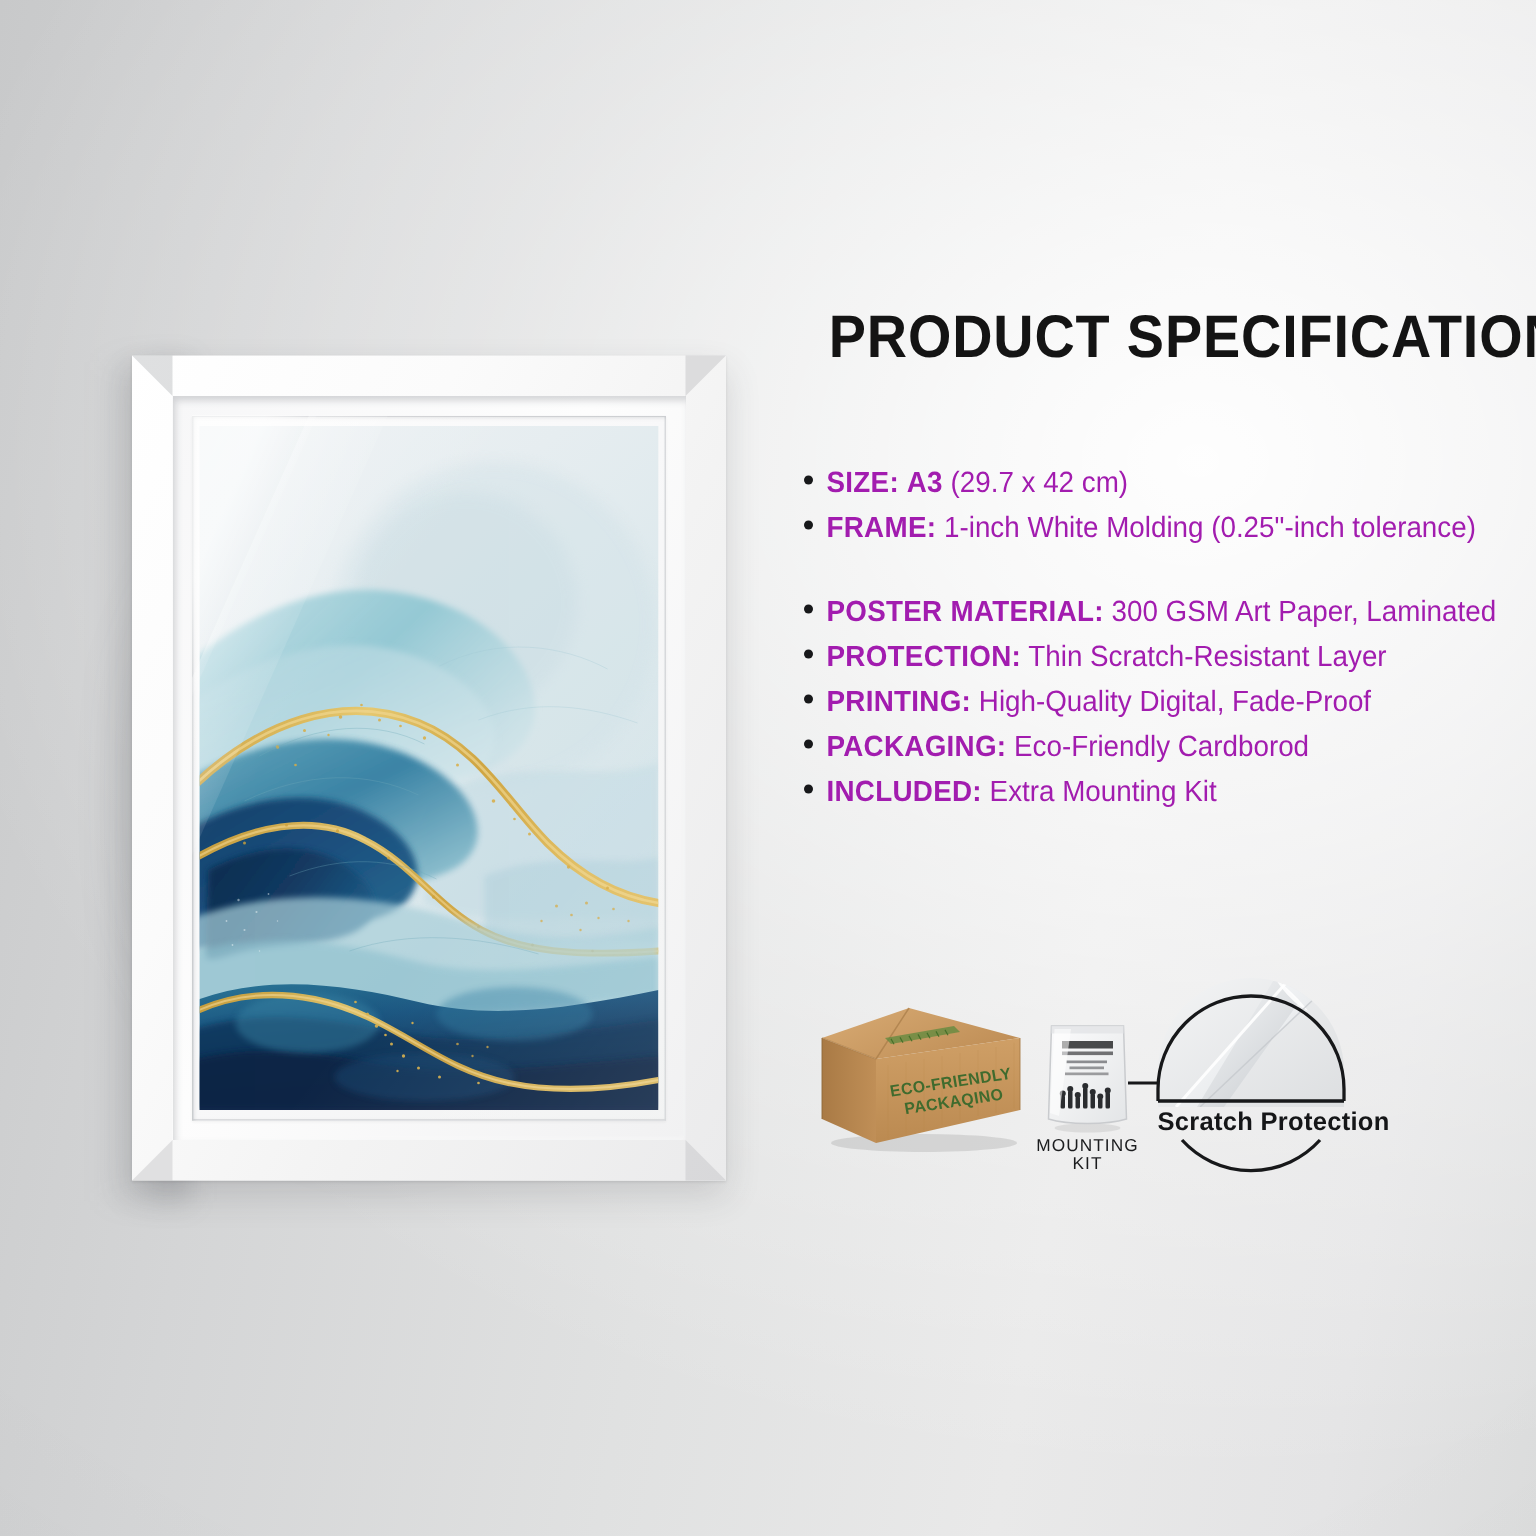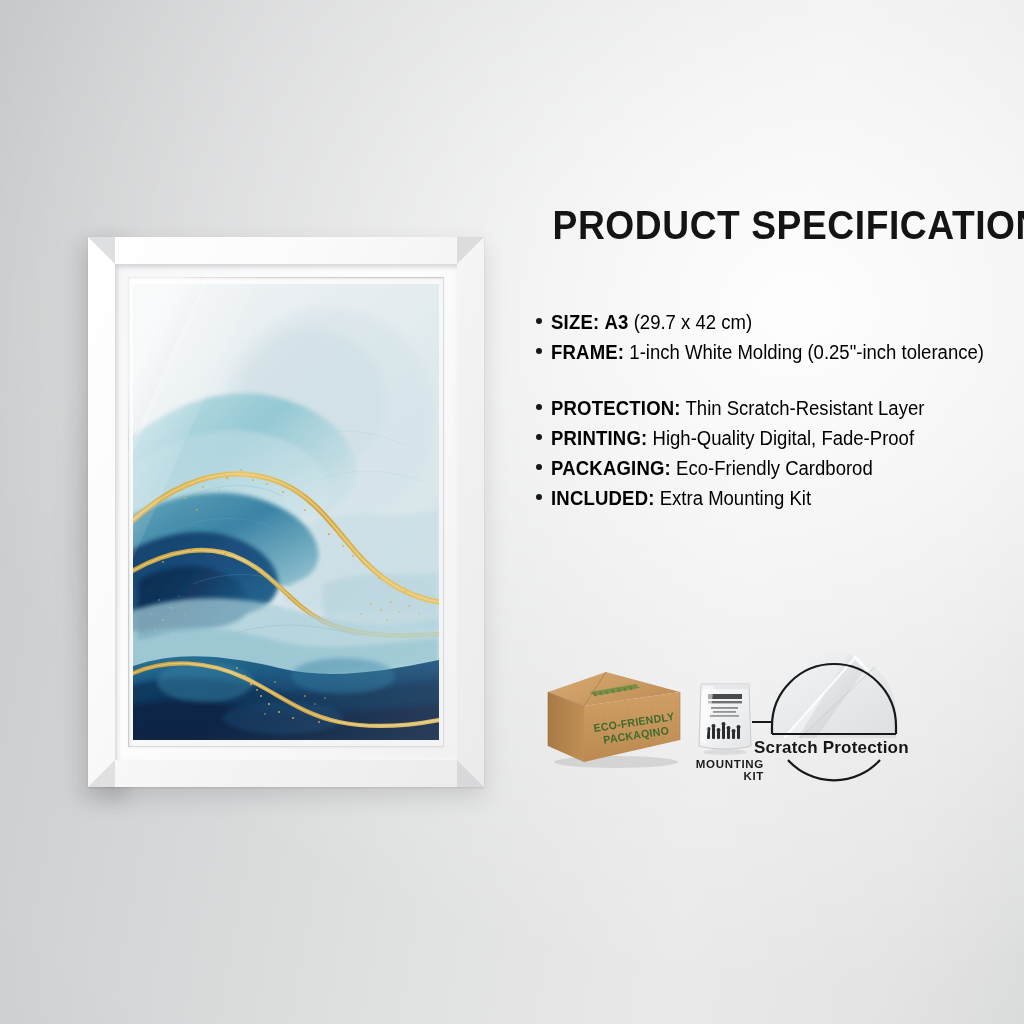--- a/index.html
+++ b/index.html
@@ -76,7 +76,7 @@
 
   .spec-list{margin:0;padding:0;list-style:none;}
   .spec-item{display:flex;align-items:baseline;gap:9px;
-    font-size:19.5px;line-height:30px;color:#000000;white-space:nowrap;}
+    font-size:19.5px;line-height:30px;color:#a21caf;white-space:nowrap;}
   .bullet{width:6px;height:6px;border-radius:50%;background:#17181a;flex:0 0 auto;
     position:relative;top:-5px;}
   .spec-text{font-family:"Liberation Sans Narrow","Liberation Sans",sans-serif;

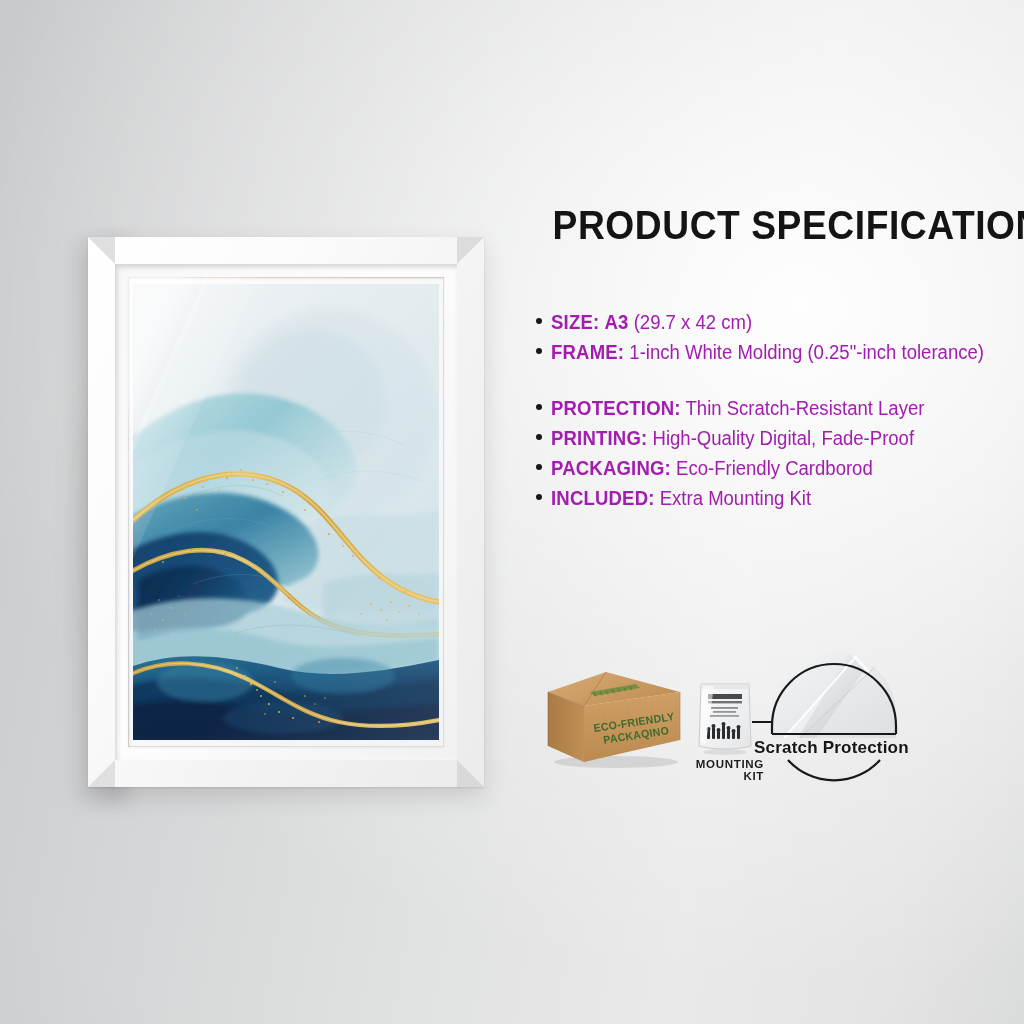--- a/index.html
+++ b/index.html
@@ -343,6 +343,13 @@
       <li class="spec-item">
         <span class="bullet"></span>
         <span class="spec-text">
+          <b>POSTER MATERIAL:</b>
+          <span>300 GSM Art Paper, Laminated</span>
+        </span>
+      </li>
+      <li class="spec-item">
+        <span class="bullet"></span>
+        <span class="spec-text">
           <b>PROTECTION:</b>
           <span>Thin Scratch-Resistant Layer</span>
         </span>

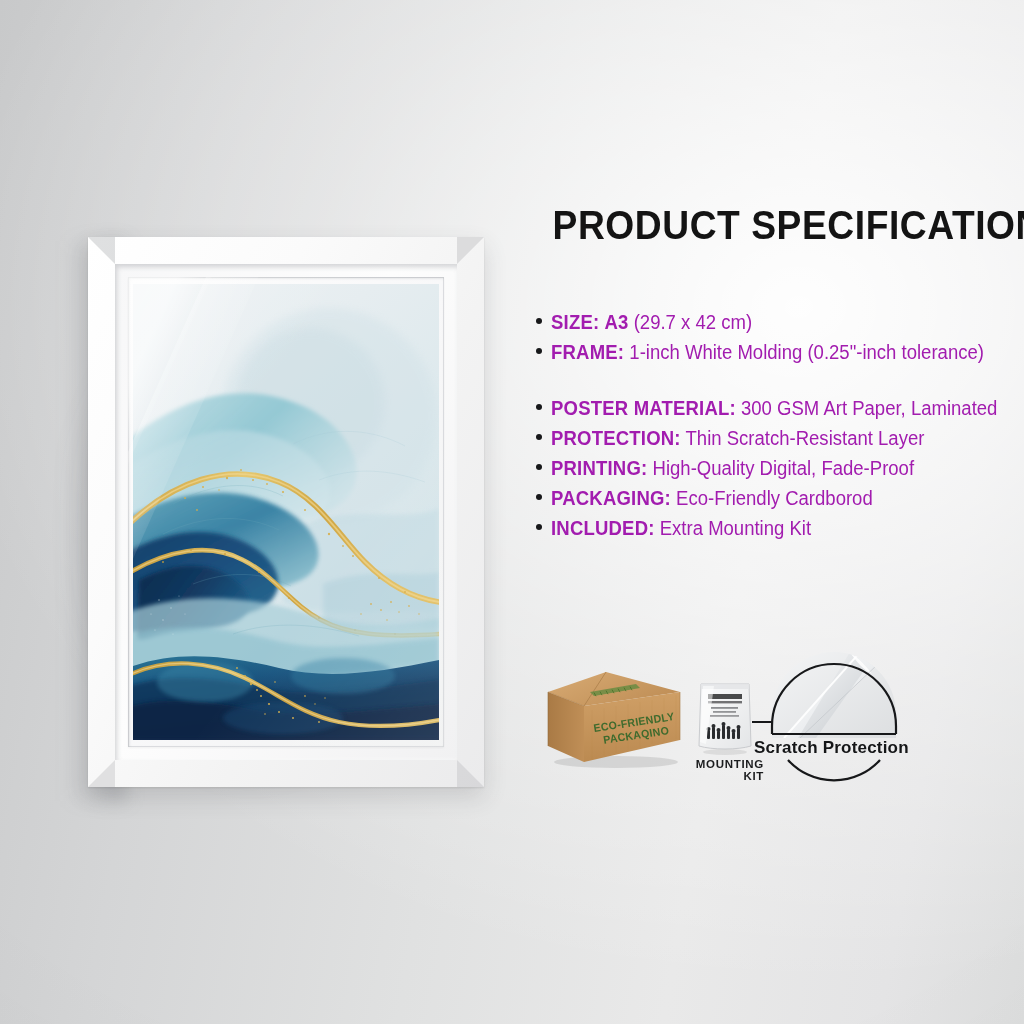--- a/index.html
+++ b/index.html
@@ -105,7 +105,7 @@
 
   
   .badge{position:absolute;left:218px;top:2px;width:190px;height:140px;}
-  .badge-cap{position:absolute;left:218px;top:98px;width:190px;text-align:left;
+  .badge-cap{position:absolute;left:218px;top:98px;width:190px;text-align:center;
     font-family:"Liberation Sans Narrow","Liberation Sans",sans-serif;
     font-weight:bold;font-size:17px;letter-spacing:.2px;color:#151618;}
 

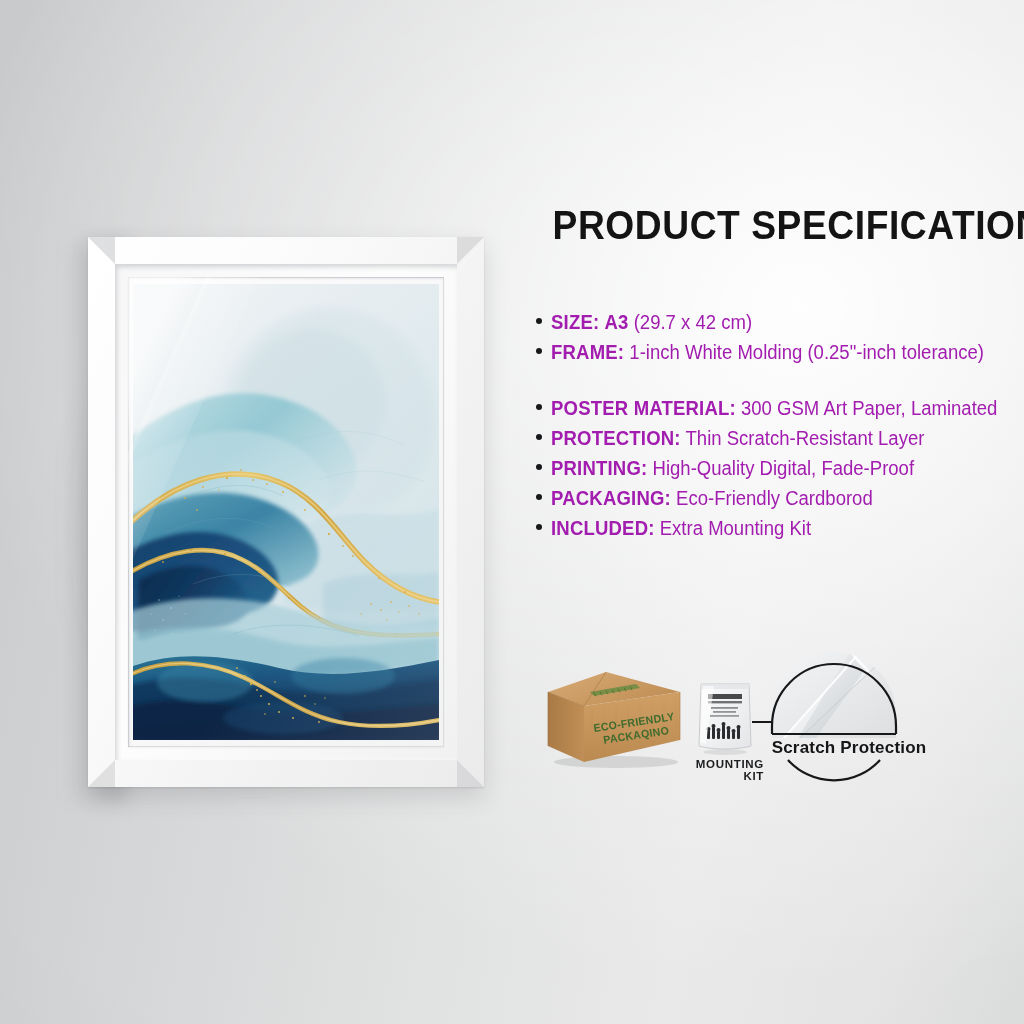--- a/index.html
+++ b/index.html
@@ -99,9 +99,9 @@
 
   
   .kit{position:absolute;left:158px;top:40px;width:62px;height:72px;}
-  .kit-cap{position:absolute;left:150px;top:118px;width:78px;text-align:right;
+  .kit-cap{position:absolute;left:150px;top:118px;width:78px;text-align:center;
     font-family:"Liberation Sans Narrow","Liberation Sans",sans-serif;
-    font-weight:bold;font-size:11.5px;letter-spacing:.7px;color:#1b1c1e;}
+    font-weight:normal;font-size:11.5px;letter-spacing:.7px;color:#1b1c1e;}
 
   
   .badge{position:absolute;left:218px;top:2px;width:190px;height:140px;}

